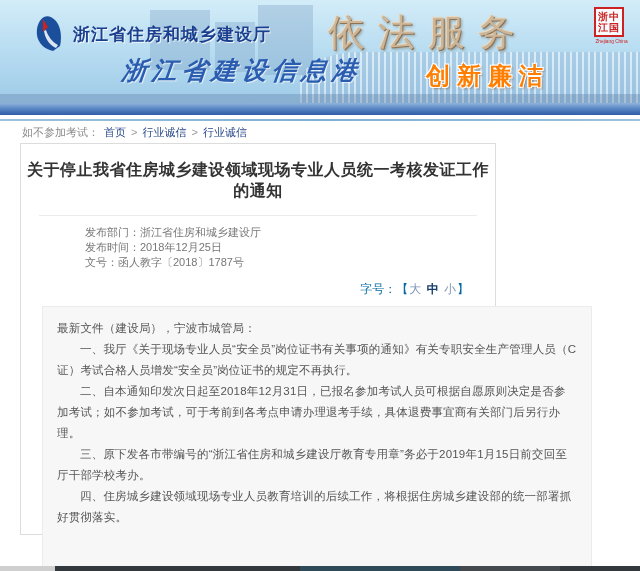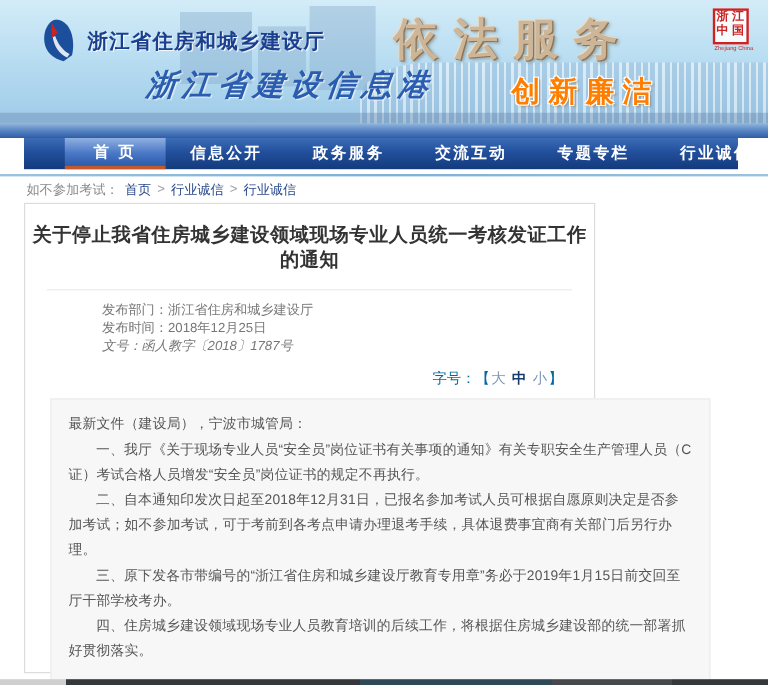--- a/index.html
+++ b/index.html
@@ -29,7 +29,7 @@
   .portal-name { position:absolute; left:122px; top:54px; font-size:25px; font-weight:bold;
     color:#2a5cb0; font-family:"DejaVu Serif","Liberation Serif",serif; font-style:italic;
     letter-spacing:5px; transform:skewX(-6deg); text-shadow:1px 1px 1px rgba(255,255,255,.7); }
-  .slogan1 { position:absolute; left:328px; top:8px; font-size:37px; font-weight:bold;
+  .slogan1 { position:absolute; left:328px; top:8px; font-size:37px; font-weight:normal;
     letter-spacing:13px; color:#cfb391; opacity:.92;
     text-shadow:1px 1px 0 #8a6a4a, -1px -1px 0 #e9dcc6, 2px 2px 3px rgba(90,70,40,.5); }
   .slogan2 { position:absolute; left:426px; top:60px; font-size:24px; font-weight:bold;

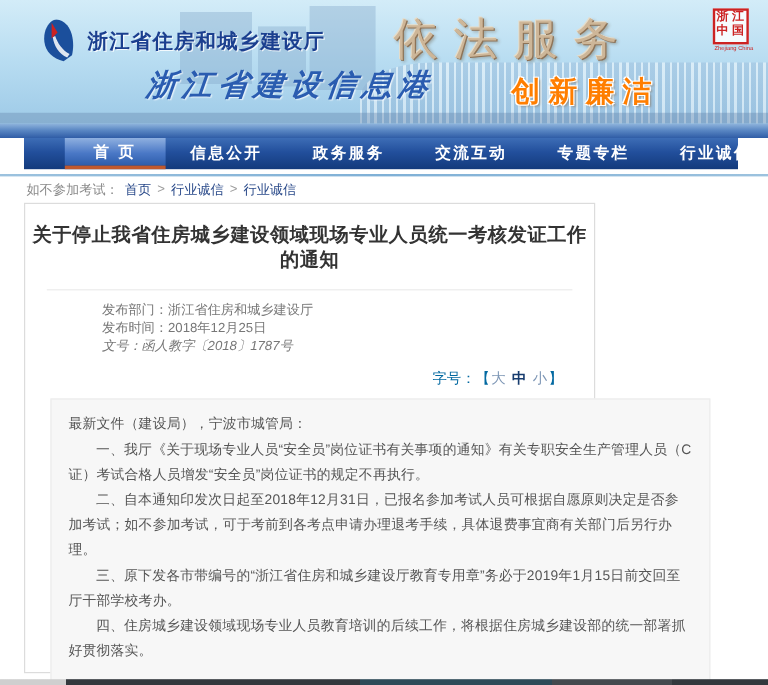--- a/index.html
+++ b/index.html
@@ -37,7 +37,7 @@
     text-shadow:-1px -1px 0 #fff,1px -1px 0 #fff,-1px 1px 0 #fff,1px 1px 0 #fff,2px 2px 2px rgba(120,60,0,.4); }
   .seal { position:absolute; right:14px; top:7px; width:34px; text-align:center; }
   .seal-box { width:30px; height:30px; margin:0 auto; background:rgba(255,255,255,.85);
-    border:2px solid #cc2222; display:flex; flex-direction:row; justify-content:center; }
+    border:2px solid #cc2222; display:flex; flex-direction:column; justify-content:center; }
   .seal-box div { font-size:10px; line-height:11px; color:#cc2222; font-weight:bold; letter-spacing:1px; }
   .seal-cap { font-size:6px; color:#cc2222; transform:scale(.8); white-space:nowrap; margin-top:1px; }
 

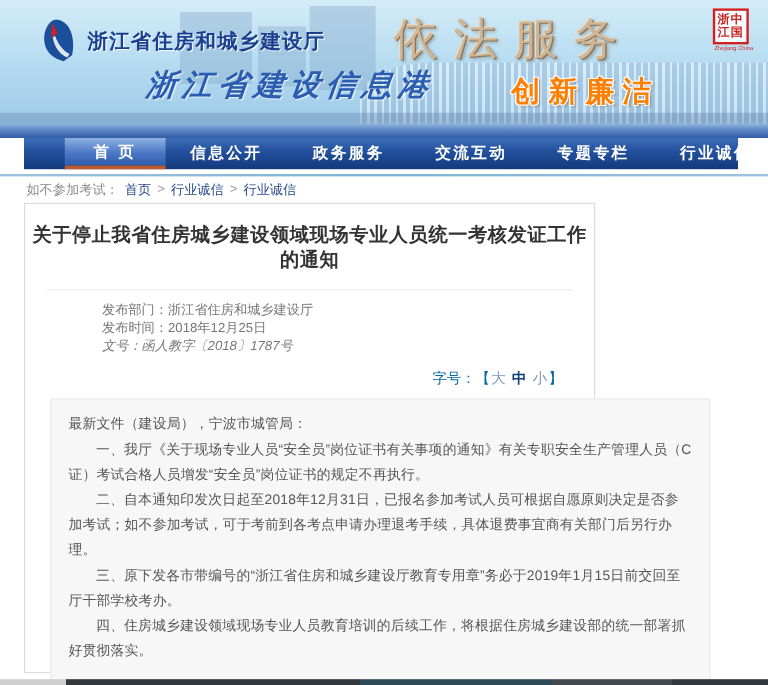--- a/index.html
+++ b/index.html
@@ -117,14 +117,6 @@
     <div class="banner-strip"></div>
   </div>
 
-  <div class="nav">
-    <div class="nav-item active">首 页</div>
-    <div class="nav-item">信息公开</div>
-    <div class="nav-item">政务服务</div>
-    <div class="nav-item">交流互动</div>
-    <div class="nav-item">专题专栏</div>
-    <div class="nav-item">行业诚信</div>
-  </div>
   <div class="subline"></div>
 
   <div class="breadcrumb">

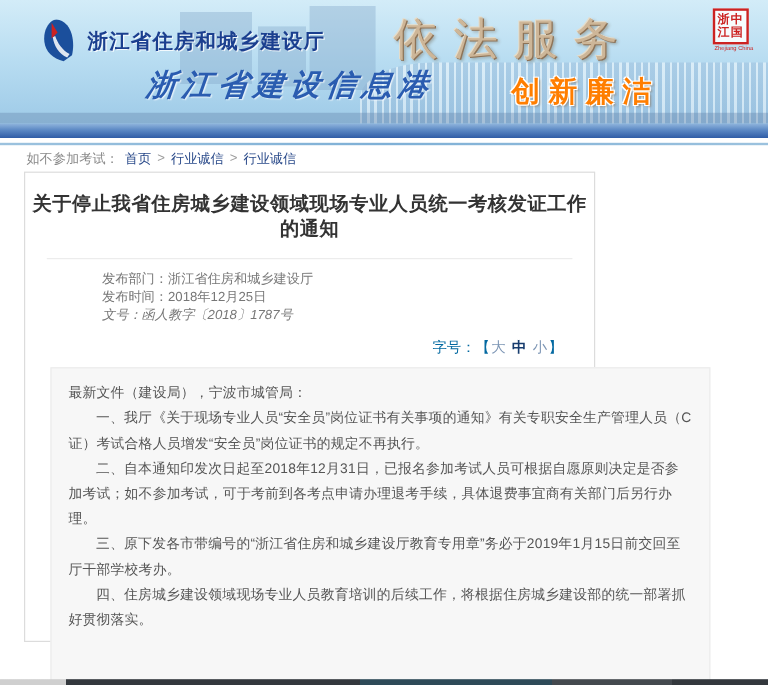--- a/index.html
+++ b/index.html
@@ -65,7 +65,7 @@
   .title-divider { margin:13px 18px 0 18px; border-top:1px solid #ececec; }
   .meta-row { margin-top:9px; padding:0 30px 0 64px; display:flex; font-size:11px; color:#777777;flex-direction:column; }
   .meta-item { margin-right:38px; white-space:nowrap; }
-  .meta-item:last-child { margin-right:0;font-style:italic; }
+  .meta-item:last-child { margin-right:0; }
   .fontsize-row { margin-top:11px; padding-right:26px; text-align:right; font-size:12px; color:#8a9ab0; }
   .fz { cursor:pointer; margin:0 1px; color:#7d96b5; }
   .fz.mid { color:#173c6e; font-weight:bold; }

